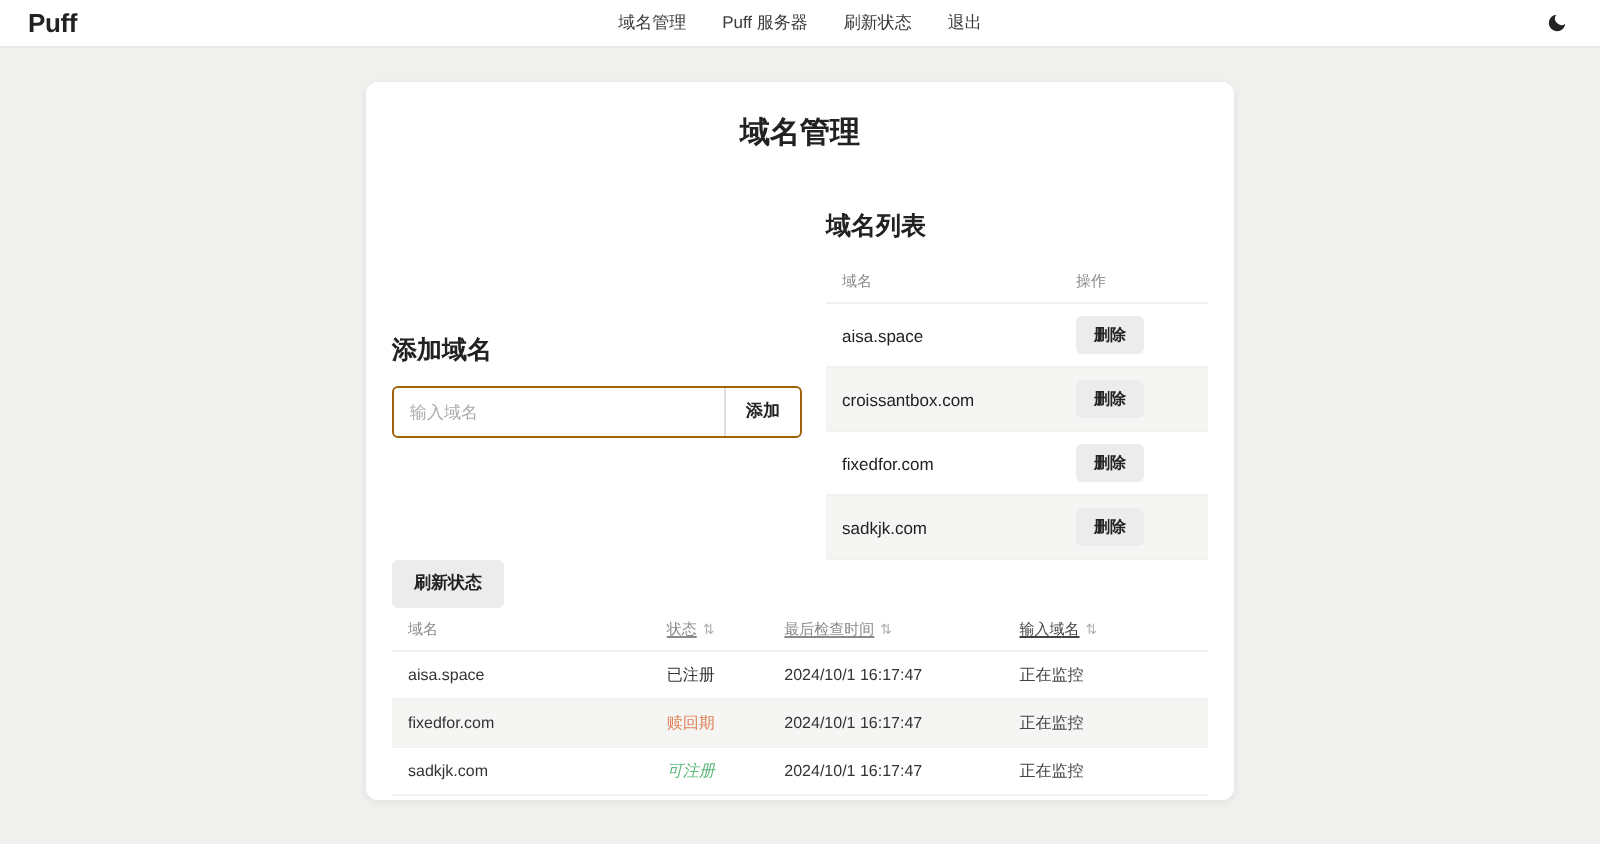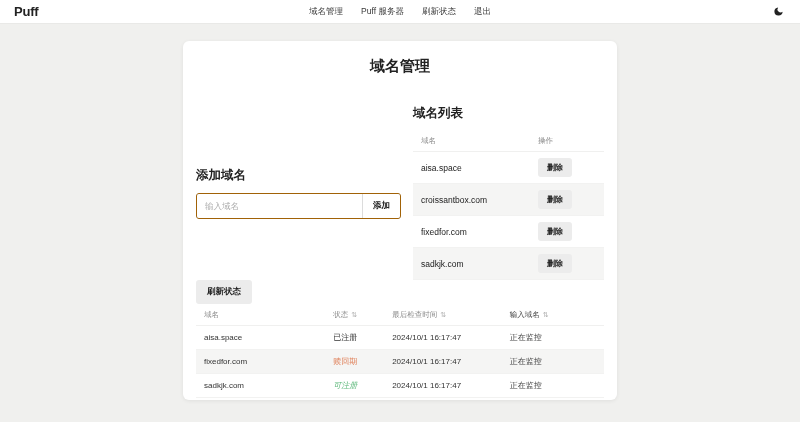--- a/index.html
+++ b/index.html
@@ -116,7 +116,7 @@
     font-size: 7.5px; color: #8a8a8a;
     border-bottom: 1px solid #f0f0ef;
   }
-  .st-header em { font-style: normal; }
+  .st-header em { font-style: normal; text-decoration: underline; }
   .sort { font-style: normal; font-size: 7px; color: #b0b0b0; margin-left: 3px; }
   .st-row {
     display: flex; align-items: center;

